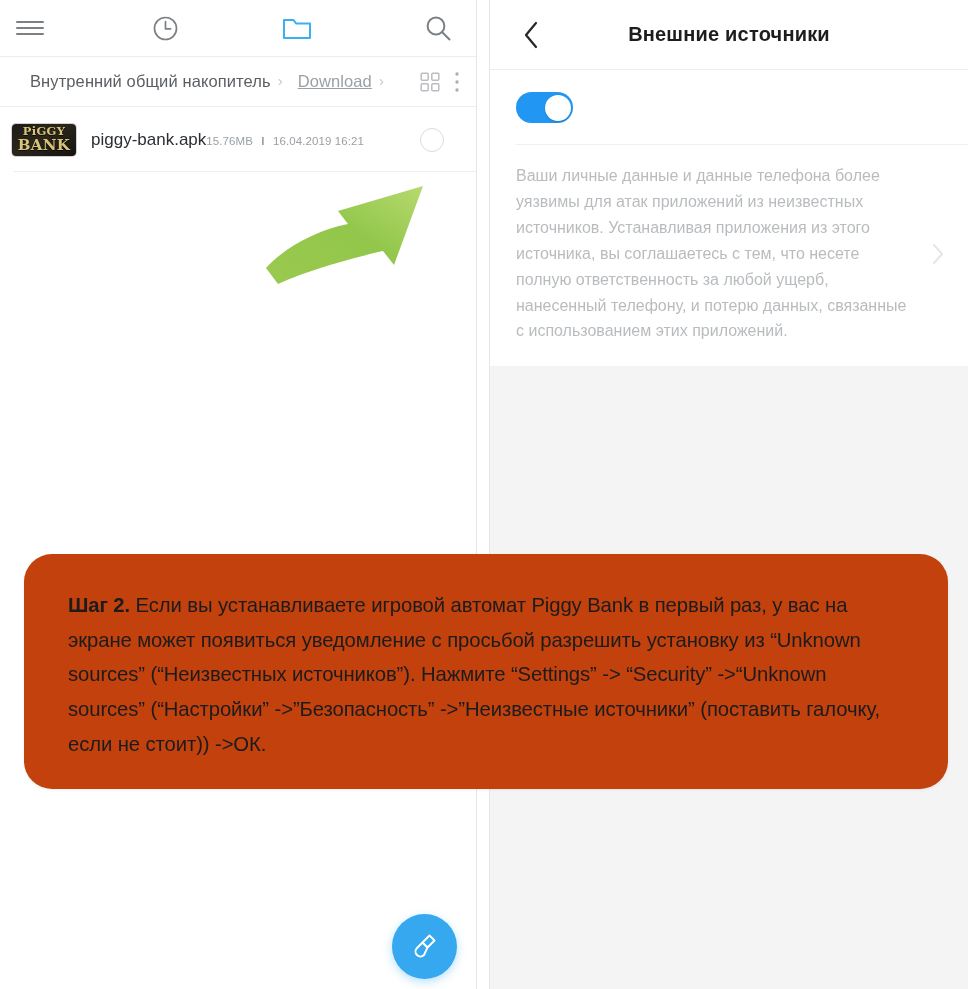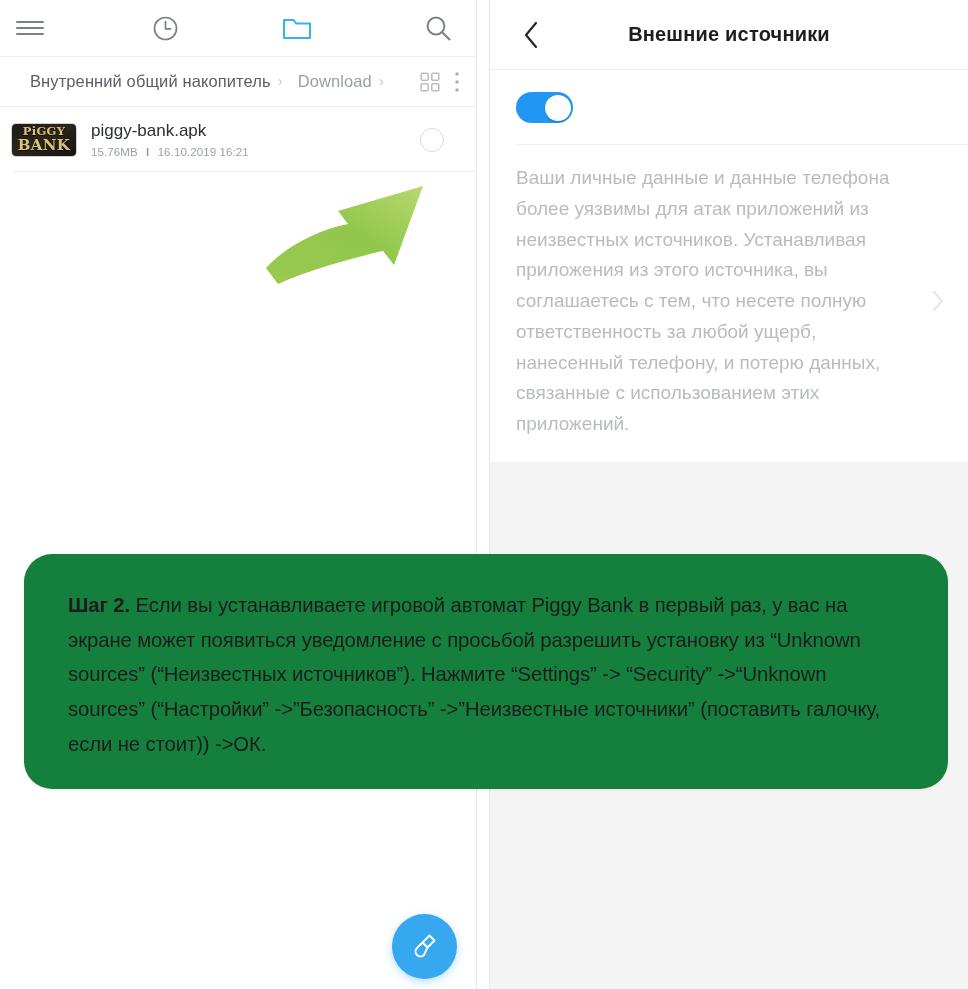--- a/index.html
+++ b/index.html
@@ -69,7 +69,7 @@
     letter-spacing: .1px;
     margin-left: 8px;
   }
-  .crumb.dim { color: #9aa0a6; }
+  .crumb.dim { color: #9aa0a6; text-decoration: underline; }
   .crumb-sep {
     margin: 0 7px;
     color: #c3c8cc;

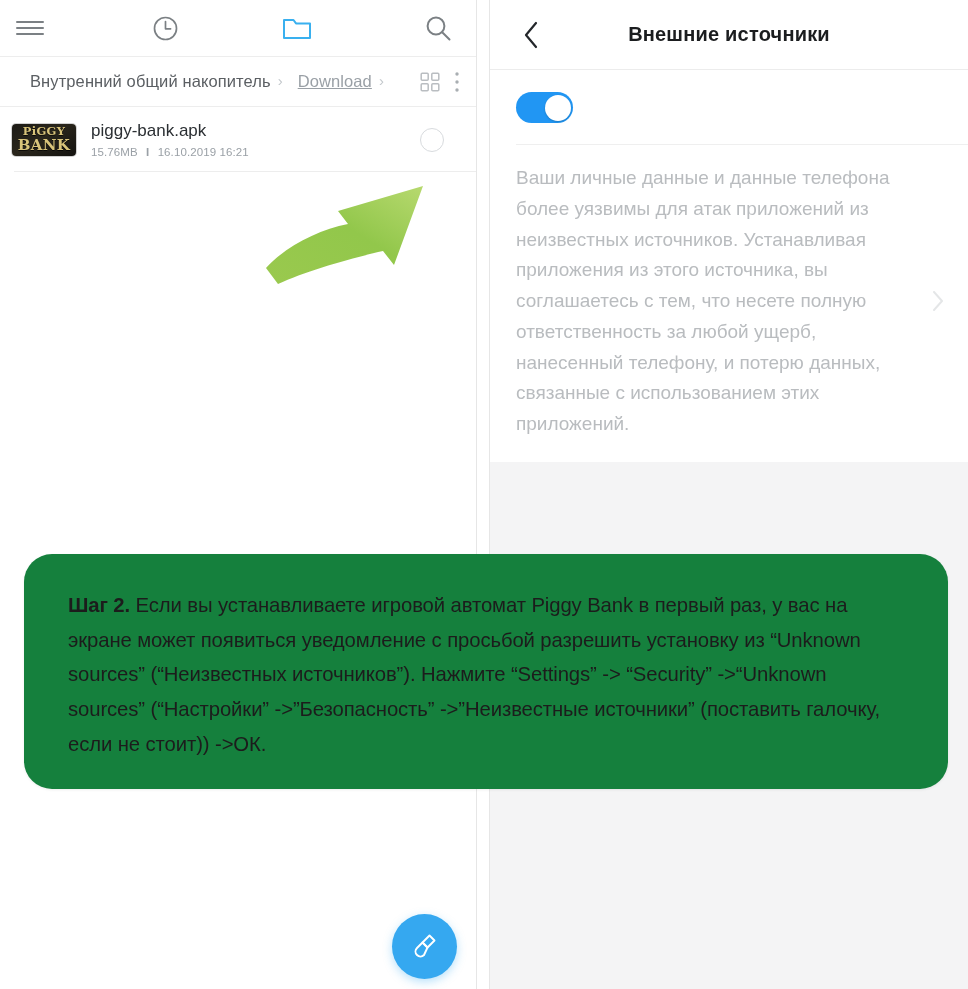--- a/index.html
+++ b/index.html
@@ -128,7 +128,7 @@
   .file-meta-wrap {
     margin-left: 15px;
     display: flex;
-    flex-direction: column;
+    flex-direction: row;
     justify-content: flex-start;
     flex: 1 1 auto;
     min-width: 0;

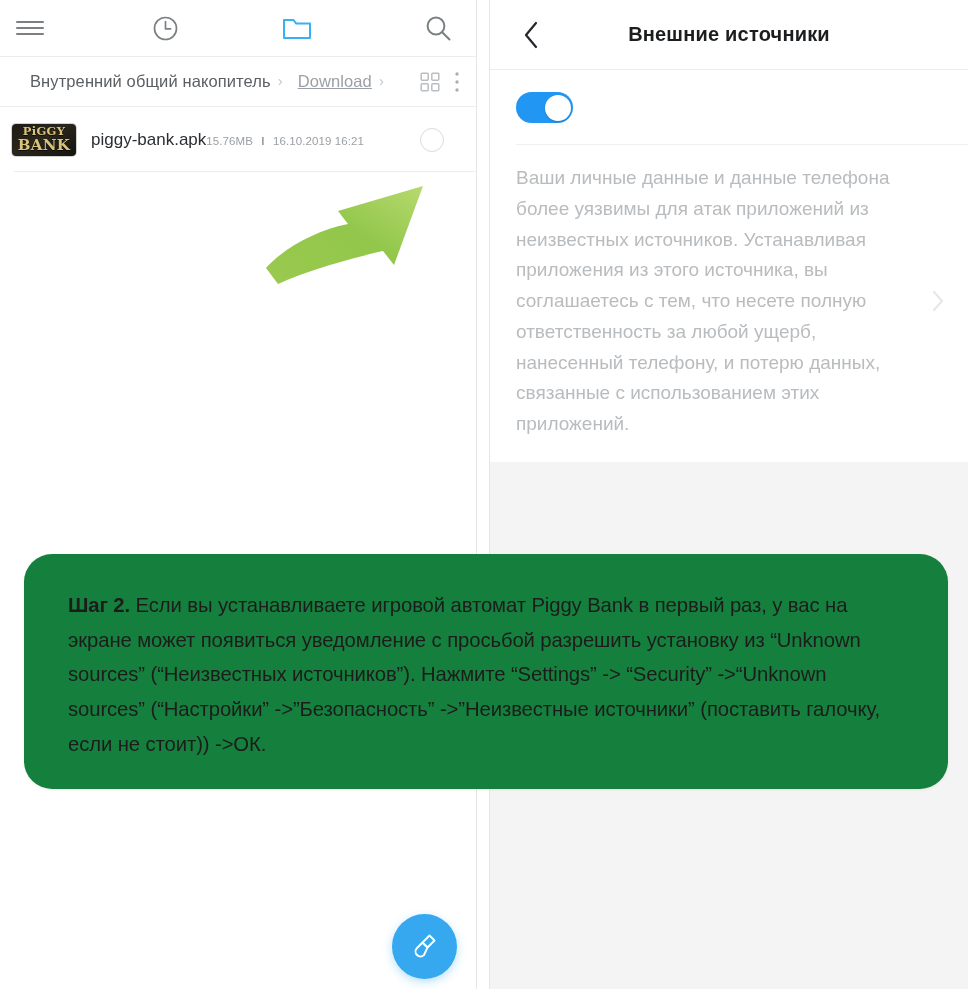--- a/index.html
+++ b/index.html
@@ -396,7 +396,7 @@
           <div class="file-sub">
             <span>15.76MB</span>
             <span style="margin:0 5px;font-weight:700;">I</span>
-            <span>16.10.2019 16:21</span>
+            <span>16.04.2019 16:21</span>
           </div>
         </div>
         <div class="select-circle"></div>

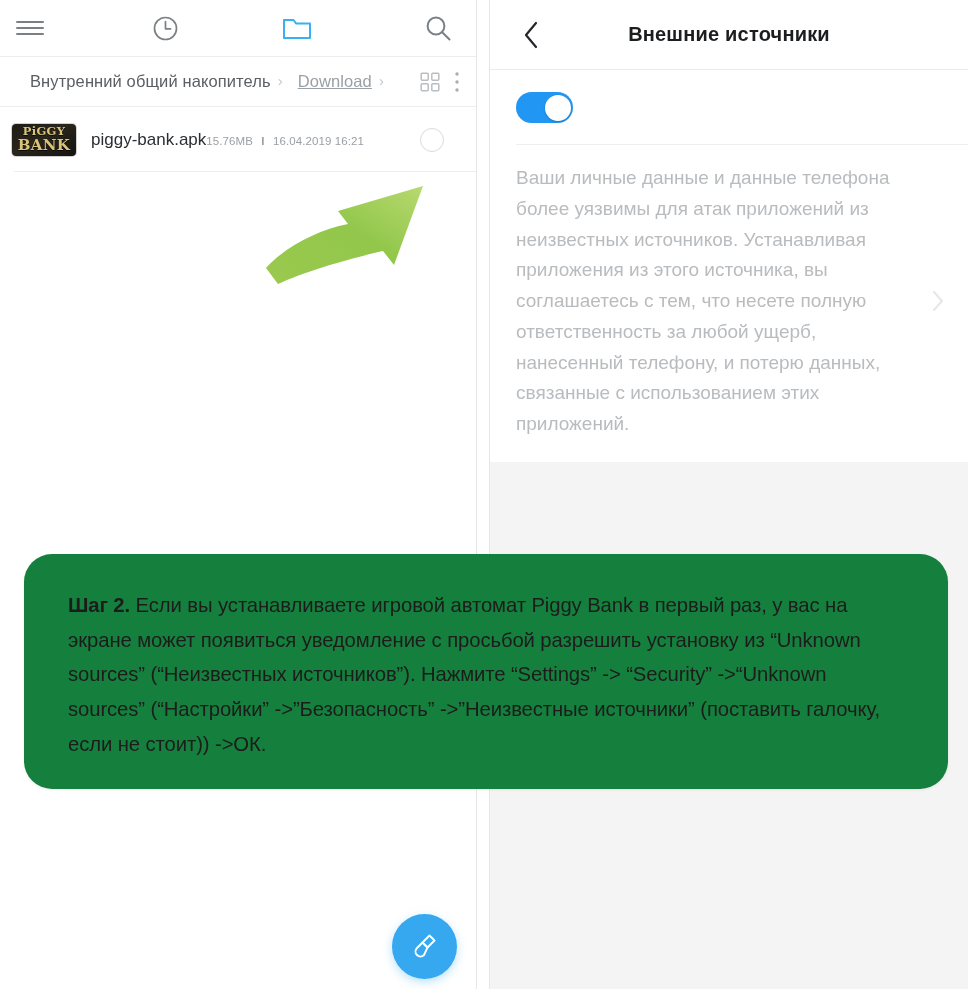--- a/index.html
+++ b/index.html
@@ -268,7 +268,7 @@
     background: #ffffff;
   }
   .st-desc {
-    font-size: 19px;
+    font-size: 16px;
     line-height: 1.62;
     color: #b9bcbf;
     flex: 1 1 auto;

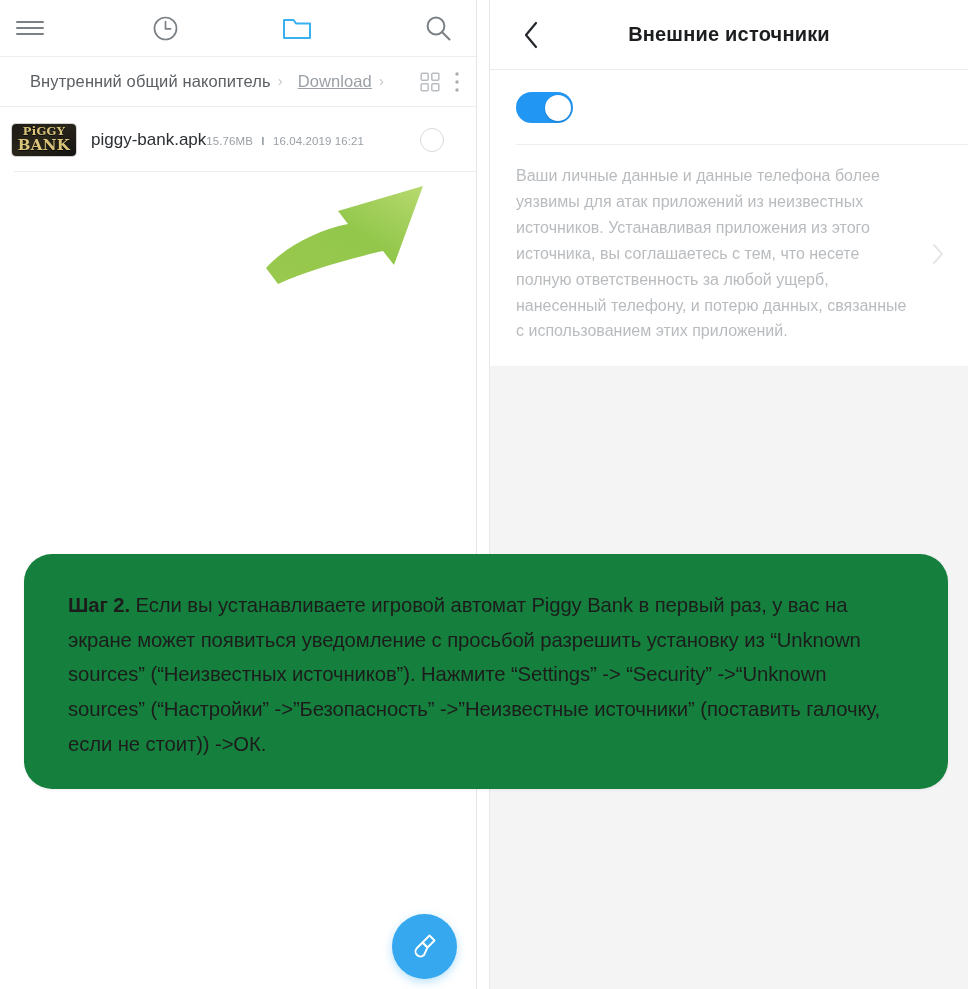--- a/index.html
+++ b/index.html
@@ -288,7 +288,7 @@
     top: 554px;
     width: 924px;
     height: 235px;
-    background: #15803d;
+    background: #c2410c;
     border-radius: 28px;
     box-sizing: border-box;
     padding: 34px 44px 0 44px;

